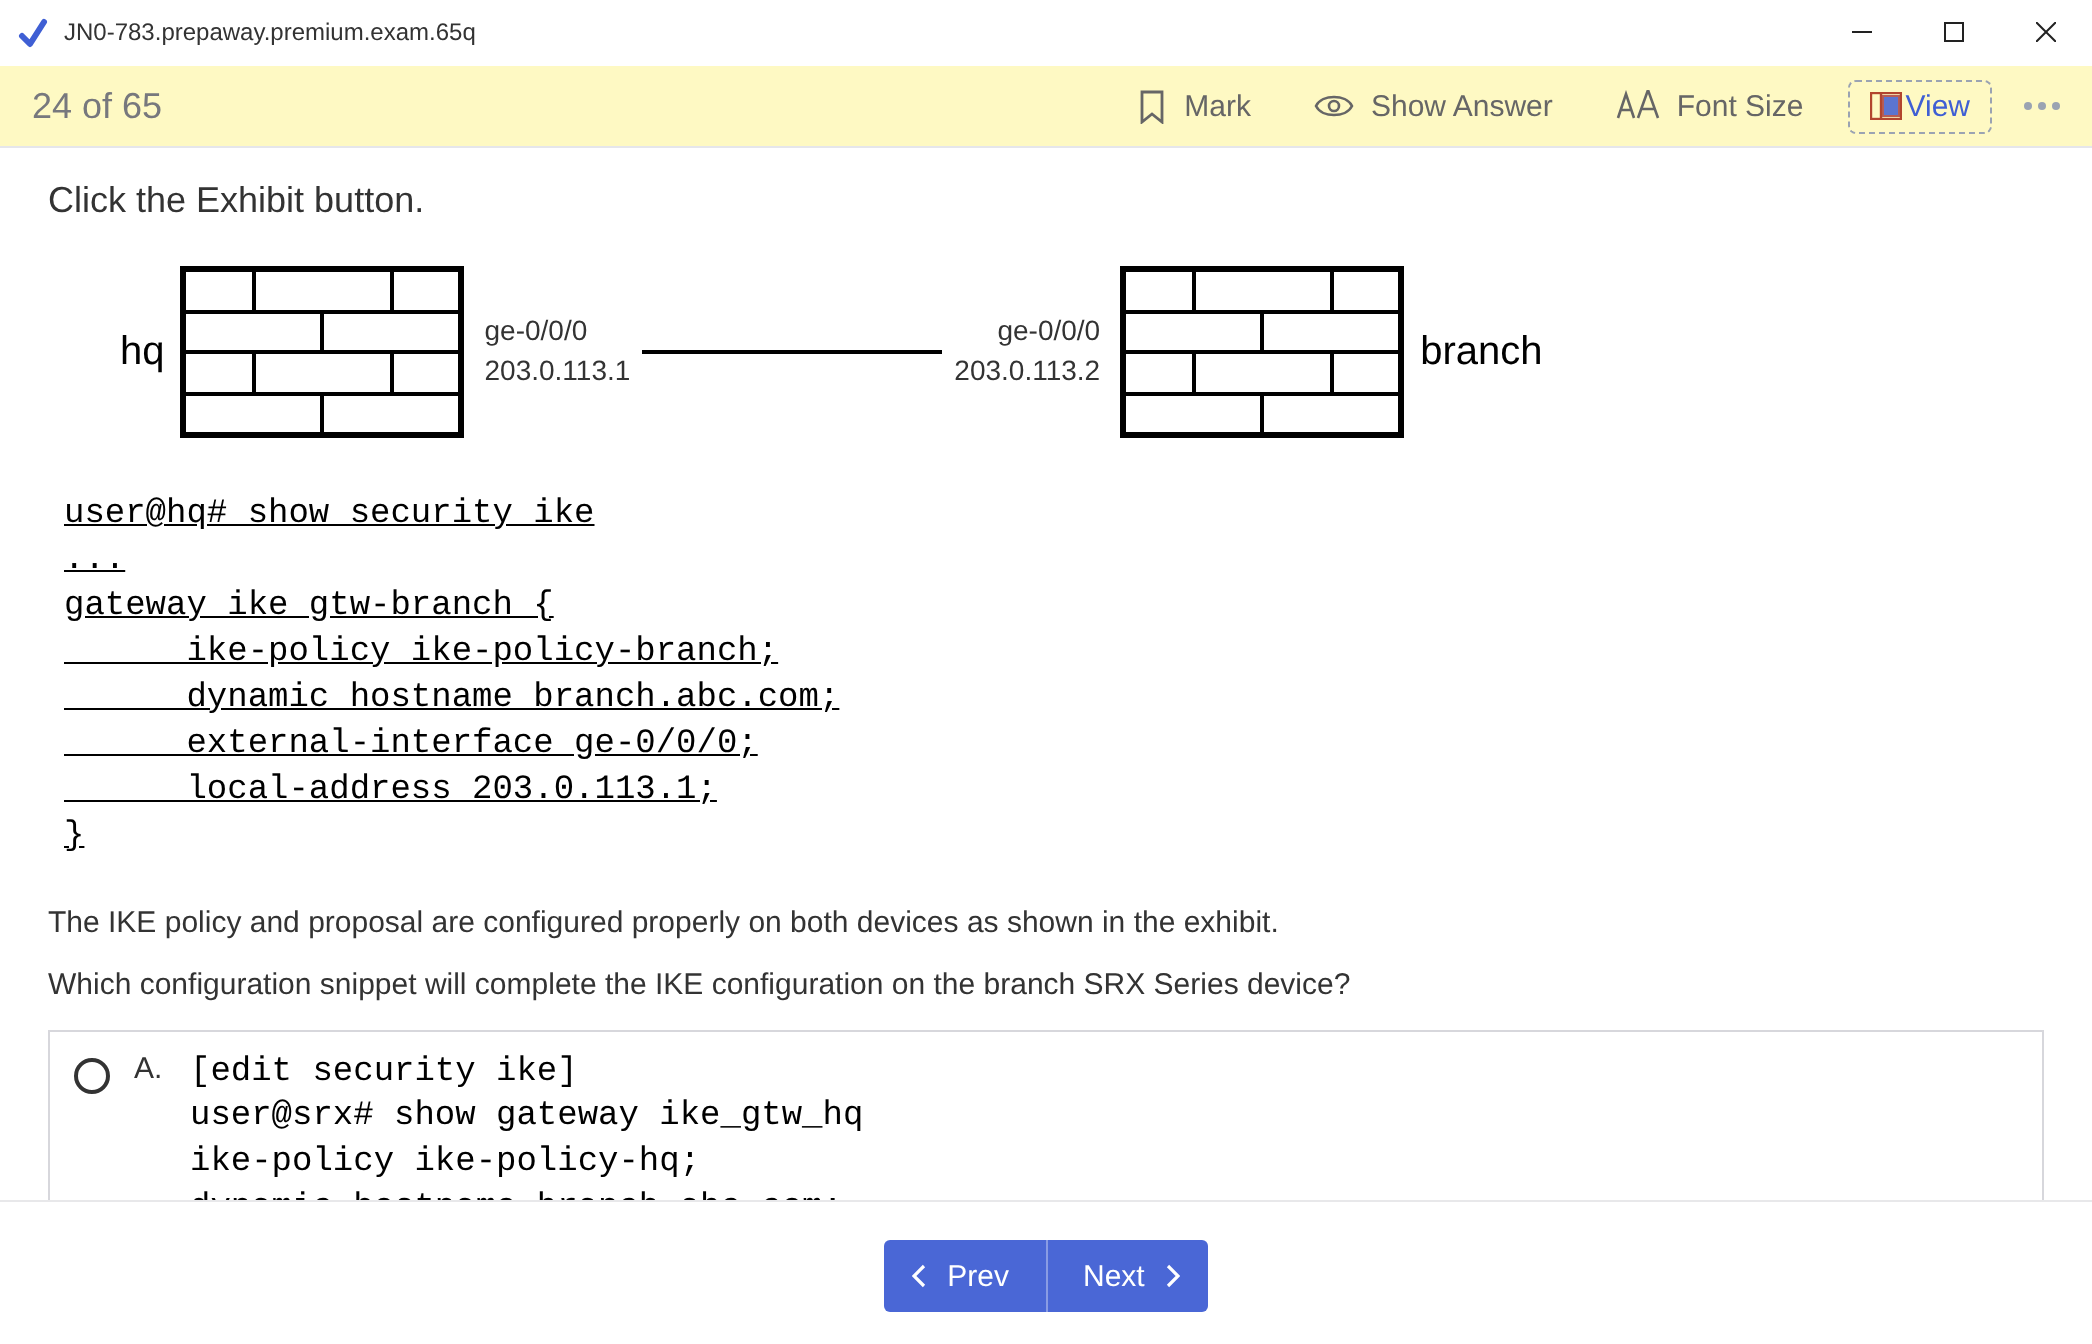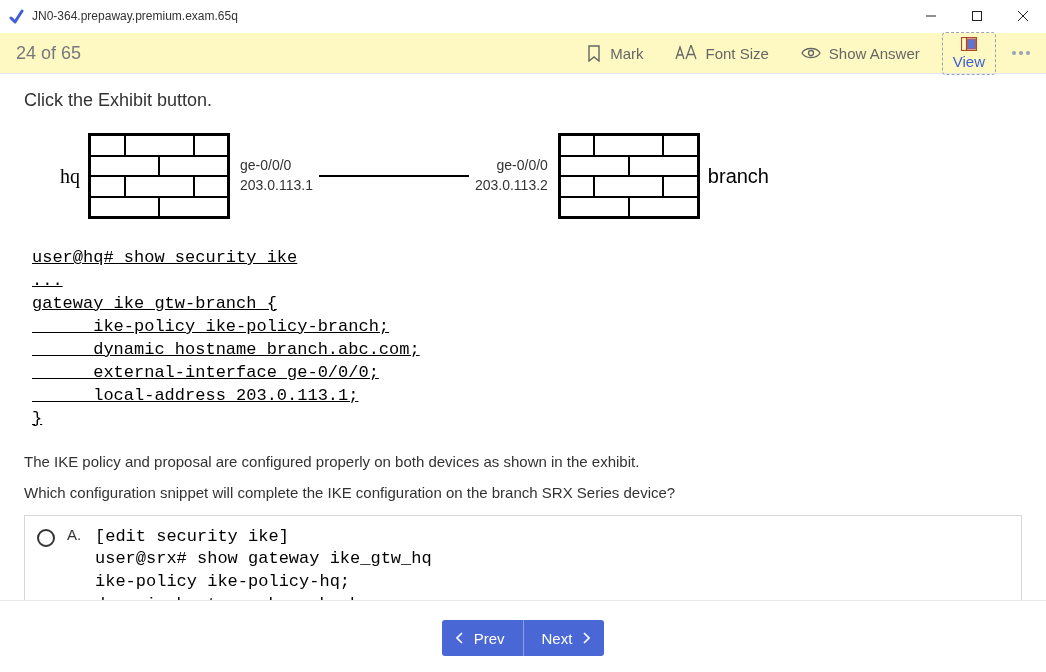--- a/index.html
+++ b/index.html
@@ -102,7 +102,7 @@
   <svg class="logo" viewBox="0 0 16 16">
       <path d="M3 10 L7 14 L14 3" stroke="#3f5fd4" stroke-width="3" fill="none" stroke-linecap="round" stroke-linejoin="round"></path>
     </svg>
-  <div class="title">JN0-364.prepaway.premium.exam.65q</div>
+  <div class="title">JN0-783.prepaway.premium.exam.65q</div>
   <div class="winbtn">
     <svg viewBox="0 0 10 10">
         <line x1="0" y1="5" x2="10" y2="5" stroke-width="1"></line>

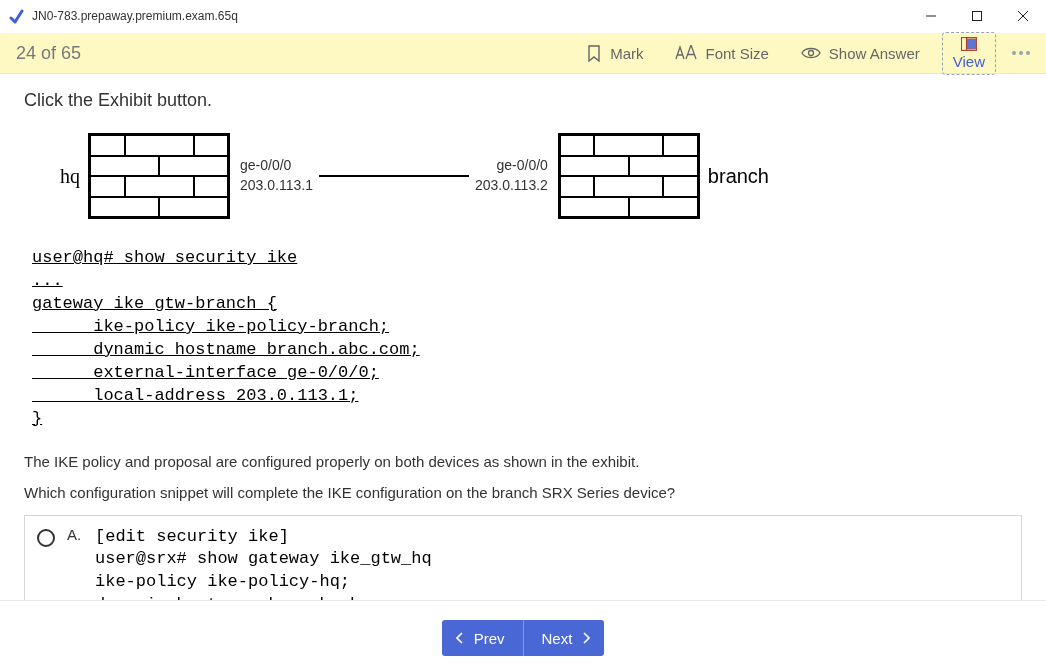--- a/index.html
+++ b/index.html
@@ -131,18 +131,18 @@
     <span>Mark</span>
   </div>
   <div class="tbtn">
+    <svg width="20" height="14" viewBox="0 0 20 14" fill="none">
+        <path d="M1 7 C4 1 16 1 19 7 C16 13 4 13 1 7 Z" stroke-width="1.3"></path>
+        <circle cx="10" cy="7" r="2.5" stroke-width="1.3"></circle>
+      </svg>
+    <span>Show Answer</span>
+  </div>
+  <div class="tbtn">
     <svg width="22" height="16" viewBox="0 0 22 16" fill="none">
       <path d="M1 14 L5 2 L9 14 M2.5 10 h5" stroke-width="1.3"></path>
       <path d="M11 14 L16 0 L21 14 M12.5 9.5 h7" stroke-width="1.3"></path>
     </svg>
     <span>Font Size</span>
-  </div>
-  <div class="tbtn">
-    <svg width="20" height="14" viewBox="0 0 20 14" fill="none">
-        <path d="M1 7 C4 1 16 1 19 7 C16 13 4 13 1 7 Z" stroke-width="1.3"></path>
-        <circle cx="10" cy="7" r="2.5" stroke-width="1.3"></circle>
-      </svg>
-    <span>Show Answer</span>
   </div>
   <div class="tbtn view-btn">
     <svg width="16" height="14" viewBox="0 0 16 14" fill="none">

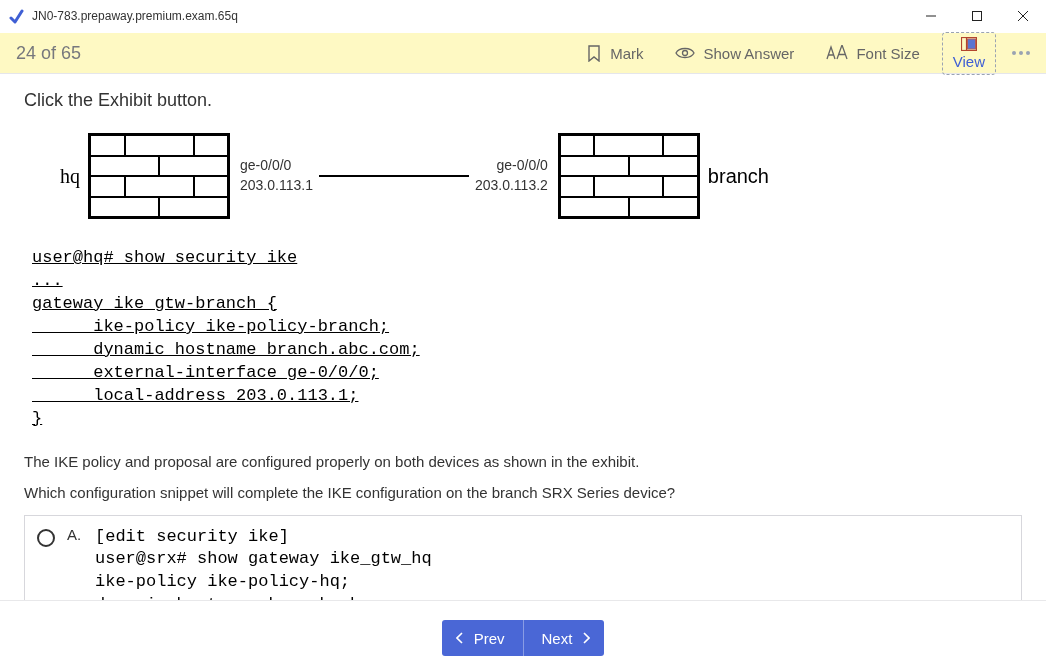--- a/index.html
+++ b/index.html
@@ -36,7 +36,7 @@
   .toolbar .tbtn svg { stroke: #666; }
   .toolbar .view-btn {
     border: 1px dashed #9aa3b2; color: #3f5fd4; padding: 4px 10px;
-    display: flex; align-items: center; gap: 2px; flex-direction: column;
+    display: flex; align-items: center; gap: 2px;
   }
   .toolbar .view-btn svg { stroke: #a44; }
   .toolbar .more { margin-left: 16px; display: flex; gap: 3px; }

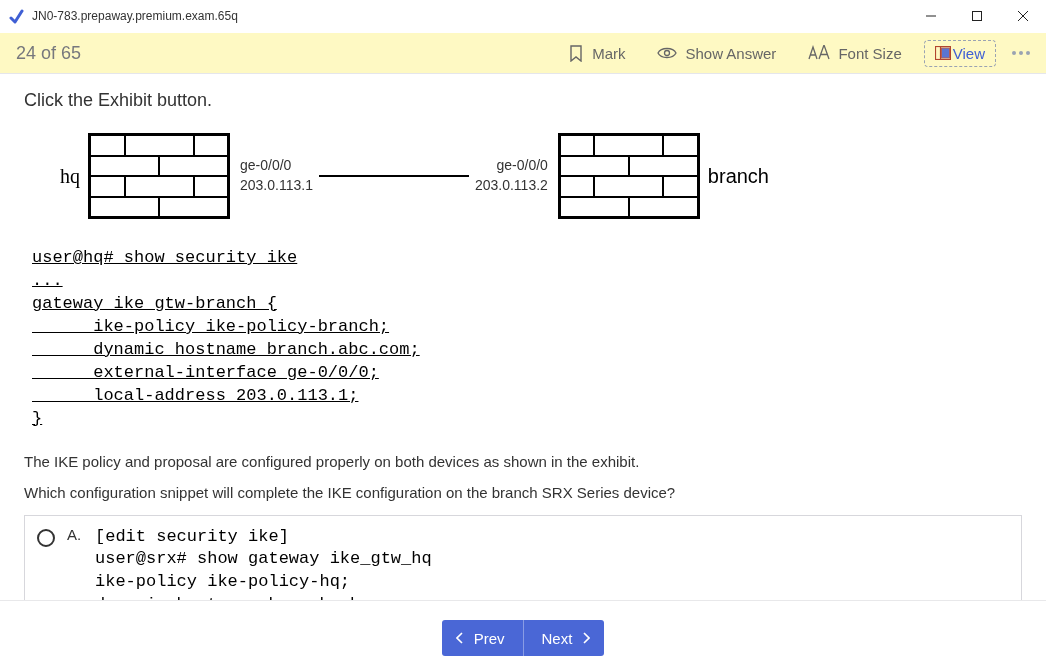--- a/index.html
+++ b/index.html
@@ -50,7 +50,7 @@
   
   .diagram { display: flex; align-items: center; justify-content: flex-start; margin-left: 36px; margin-bottom: 28px;}
   .label-left, .label-right { font-size: 20px; color:#000; }
-  .label-left { margin-right: 8px; font-family: Liberation Serif, serif; }
+  .label-left { margin-right: 8px; }
   .label-right { margin-left: 8px; }
   .firewall {
     width: 142px; height: 86px; display: grid;

